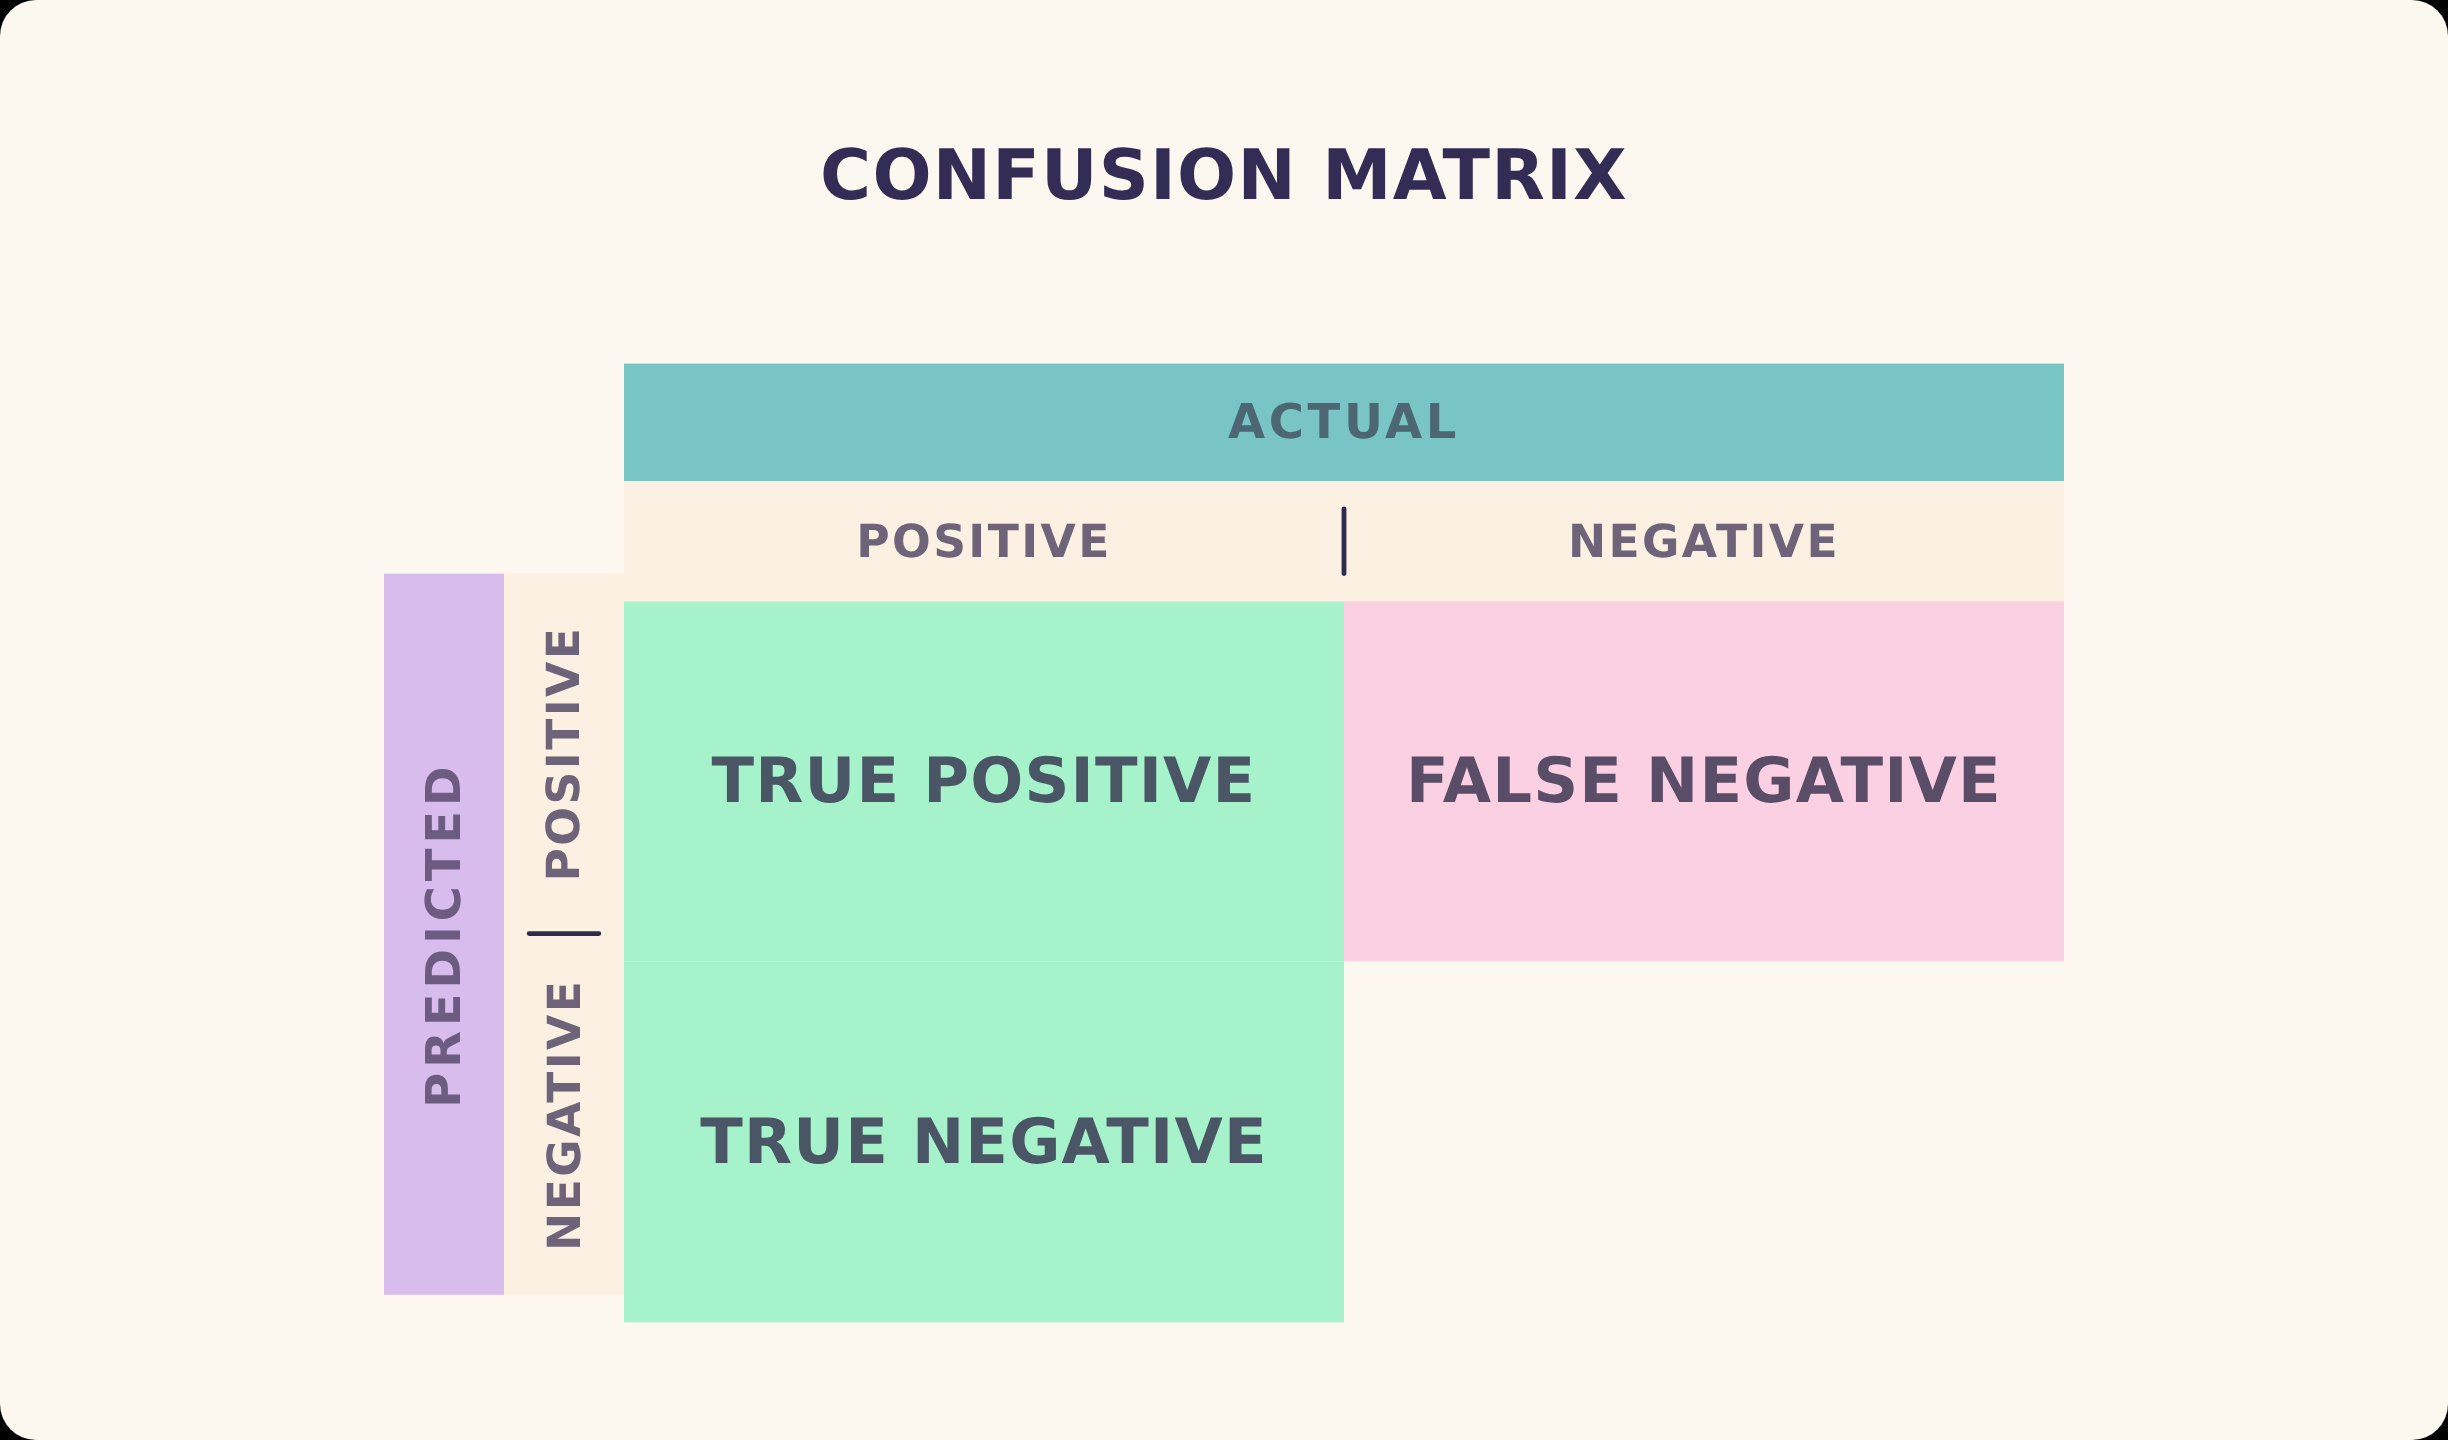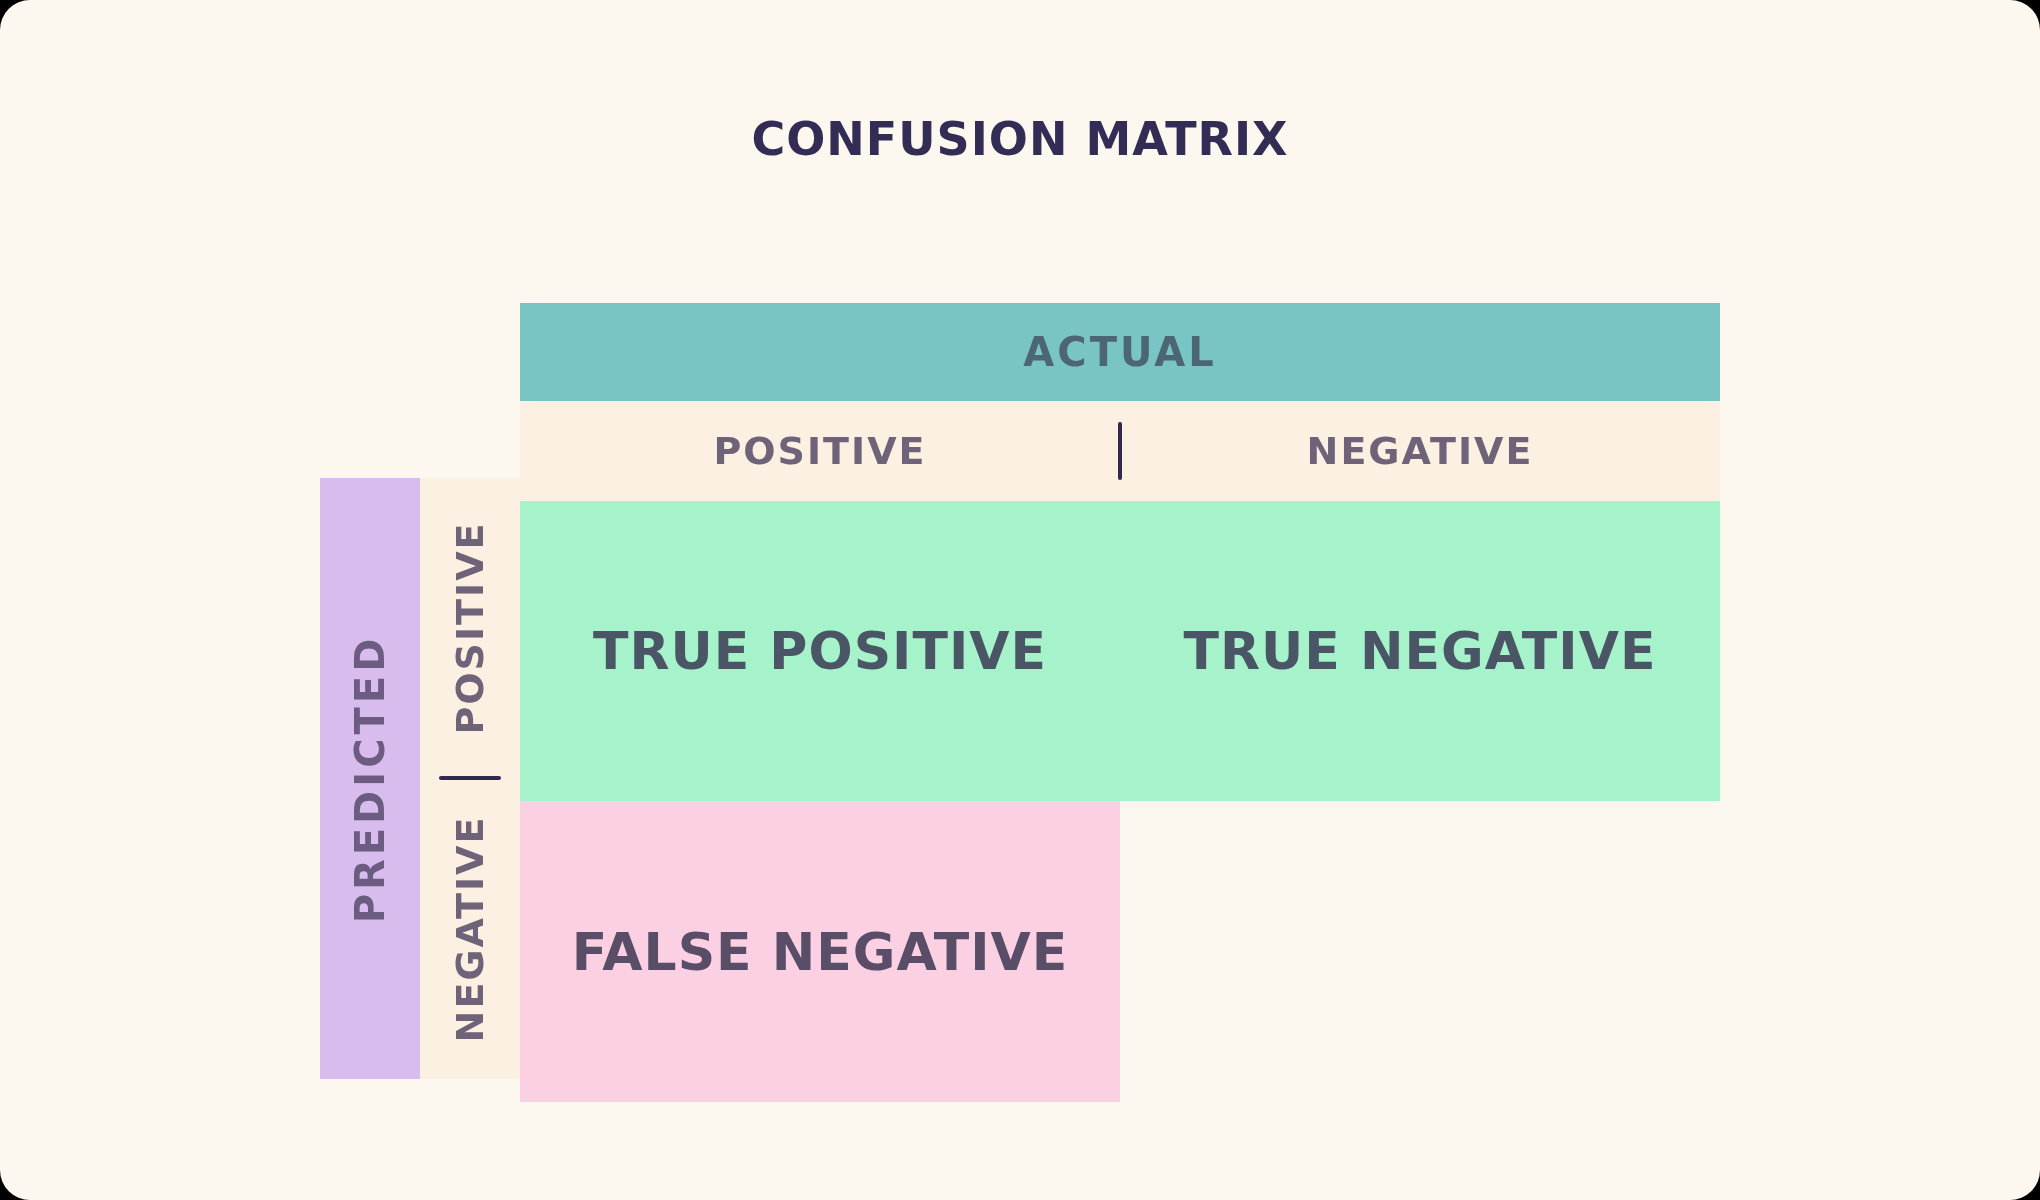--- a/index.html
+++ b/index.html
@@ -27,7 +27,7 @@
     left: 0;
     right: 0;
     text-align: center;
-    font-size: 46px;
+    font-size: 58px;
     font-weight: 800;
     letter-spacing: 1px;
     color: var(--title-text, #332D55);

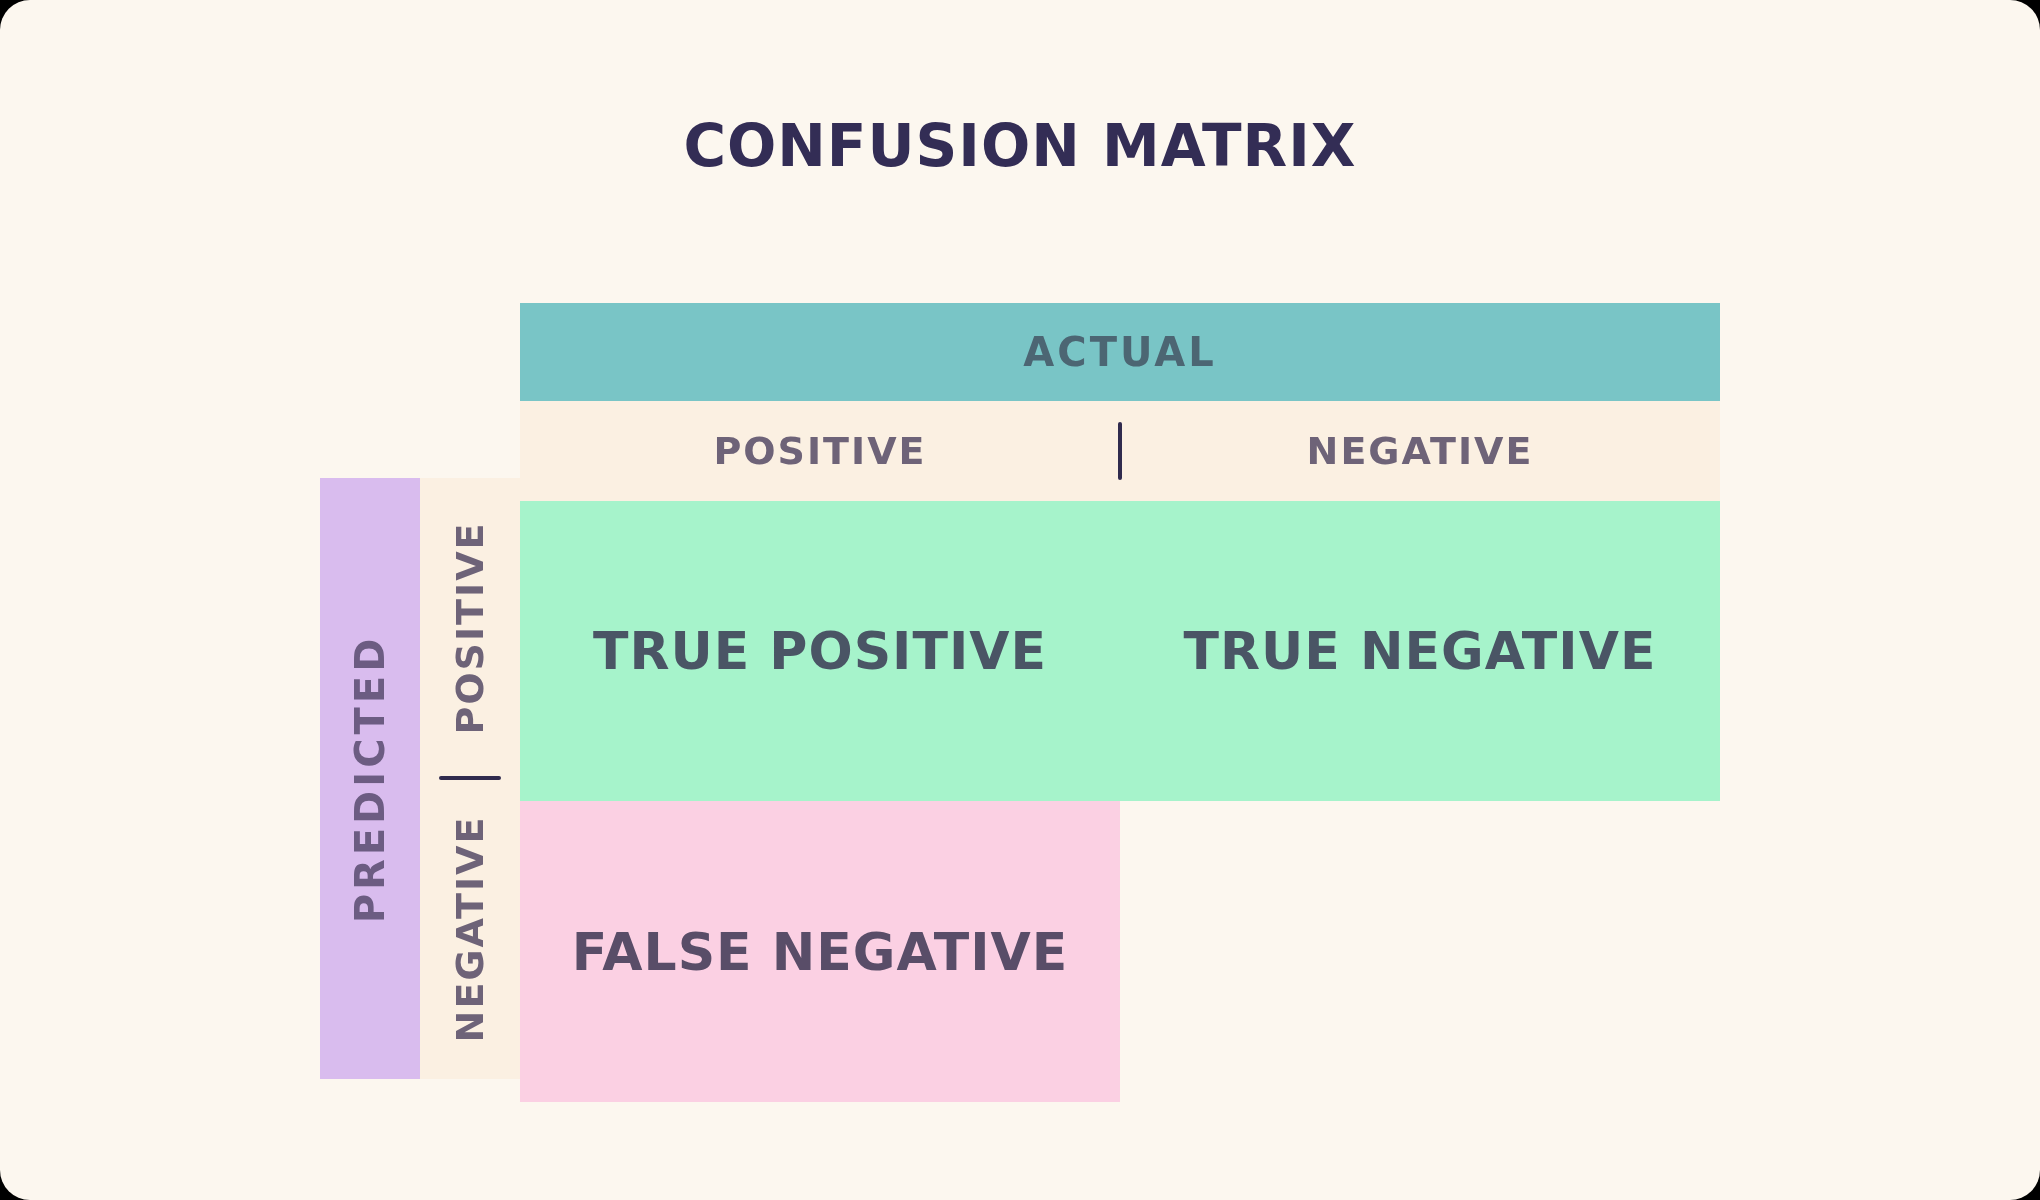--- a/index.html
+++ b/index.html
@@ -174,8 +174,8 @@
 
       <div class="grid">
         <div class="cell" data-tone="green">TRUE POSITIVE</div>
+        <div class="cell" data-tone="pink">FALSE NEGATIVE</div>
         <div class="cell" data-tone="green">TRUE NEGATIVE</div>
-        <div class="cell" data-tone="pink">FALSE NEGATIVE</div>
       </div>
     </div>
 

